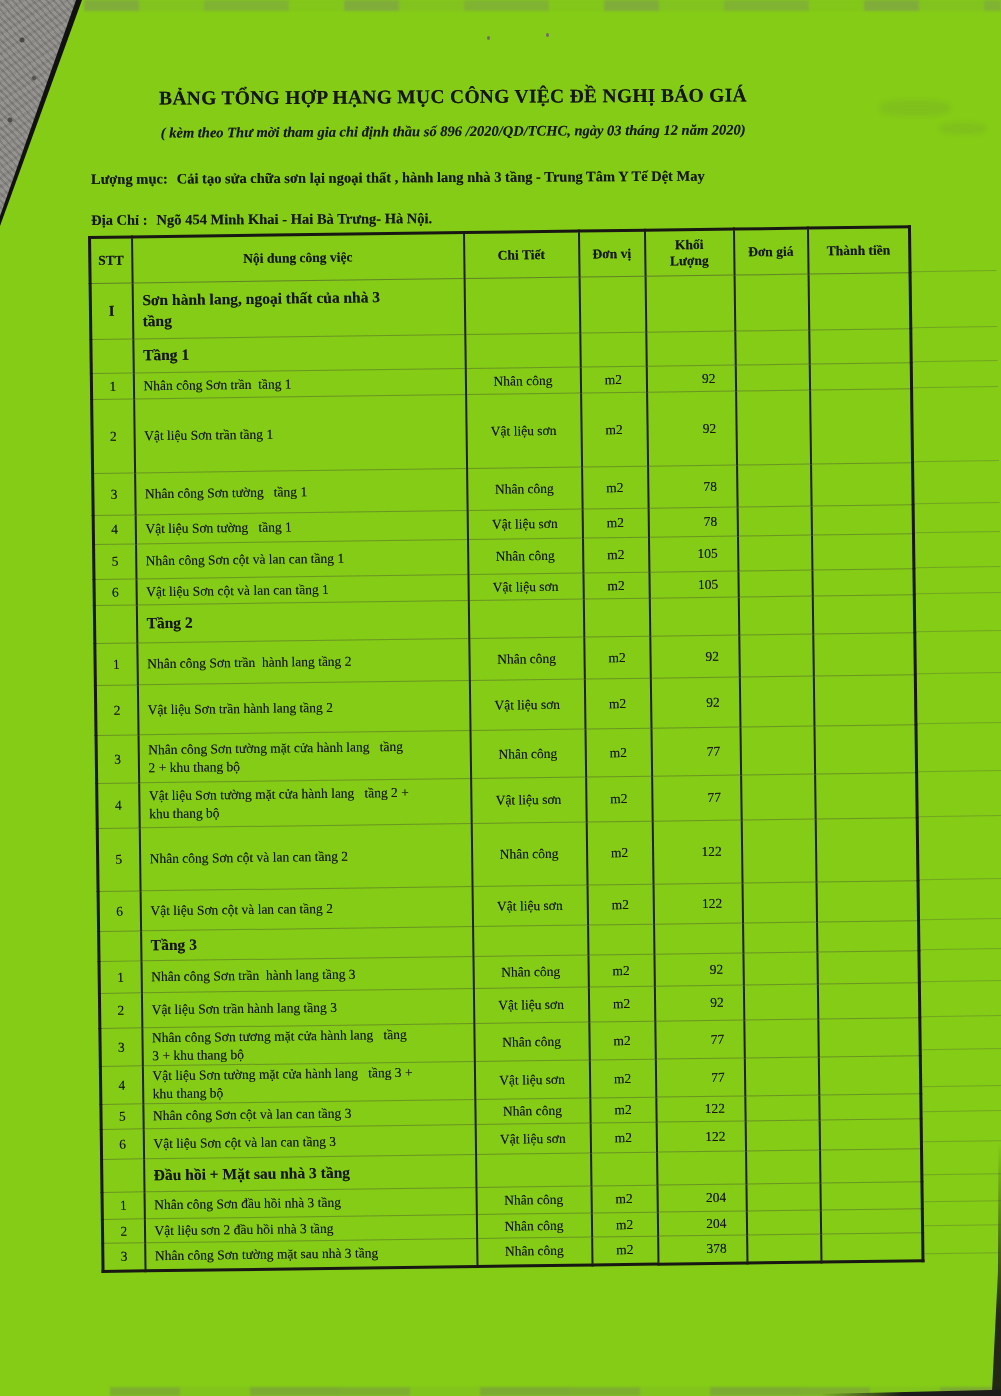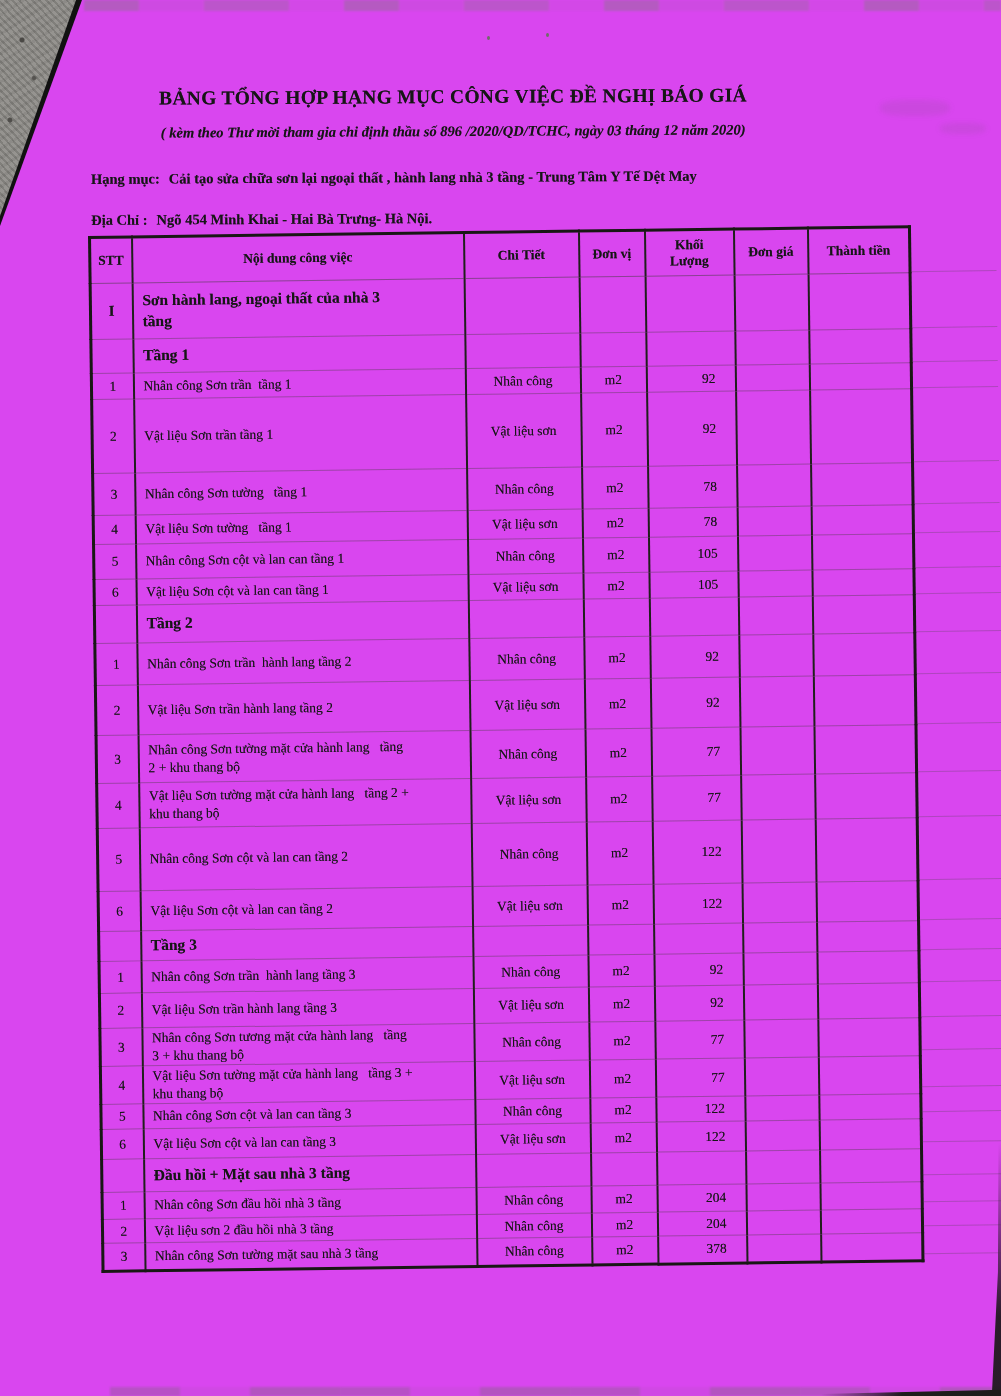--- a/index.html
+++ b/index.html
@@ -10,7 +10,7 @@
     font-family:"Liberation Serif","DejaVu Serif",serif;
     color:#161616;
   }
-  .page{position:absolute;inset:0;background:#d946ef;}
+  .page{position:absolute;inset:0;background:#84cc16;}
 
   
   .corner-black{

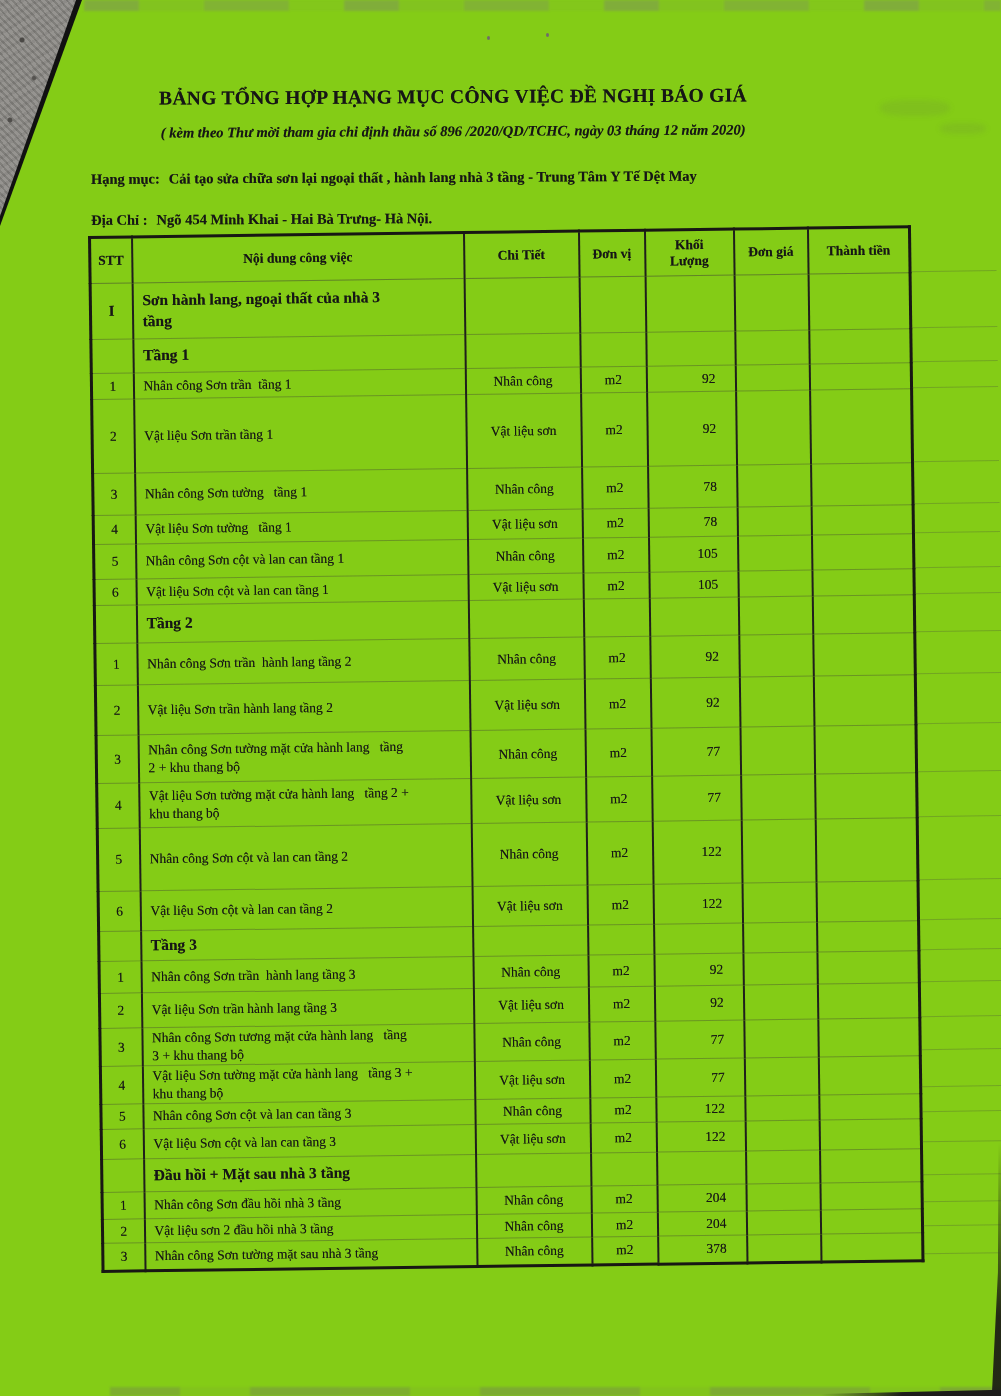--- a/index.html
+++ b/index.html
@@ -141,7 +141,7 @@
     <div class="doc-title">BẢNG TỔNG HỢP HẠNG MỤC CÔNG VIỆC ĐỀ NGHỊ BÁO GIÁ</div>
     <div class="doc-subtitle">( kèm theo Thư mời tham gia chi định thầu số  896 /2020/QD/TCHC, ngày 03 tháng 12 năm 2020)</div>
     <div class="doc-line hangmuc">
-      <span class="lbl">Hạng mục:</span><span>Cải tạo sửa chữa sơn lại ngoại thất , hành lang nhà 3 tầng - Trung Tâm Y Tế  Dệt May</span>
+      <span class="lbl">Lượng mục:</span><span>Cải tạo sửa chữa sơn lại ngoại thất , hành lang nhà 3 tầng - Trung Tâm Y Tế  Dệt May</span>
     </div>
     <div class="doc-line diachi">
       <span class="lbl">Địa Chỉ :</span><span>Ngõ 454 Minh Khai - Hai Bà Trưng- Hà Nội.</span>

